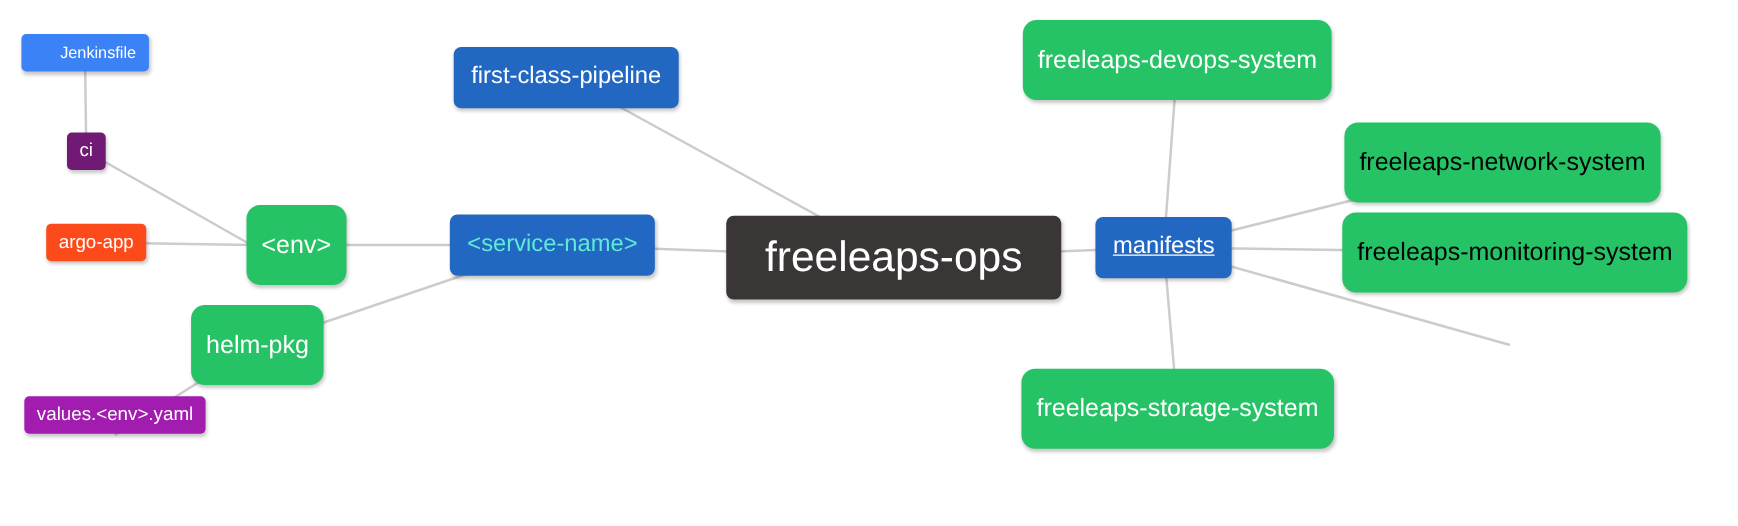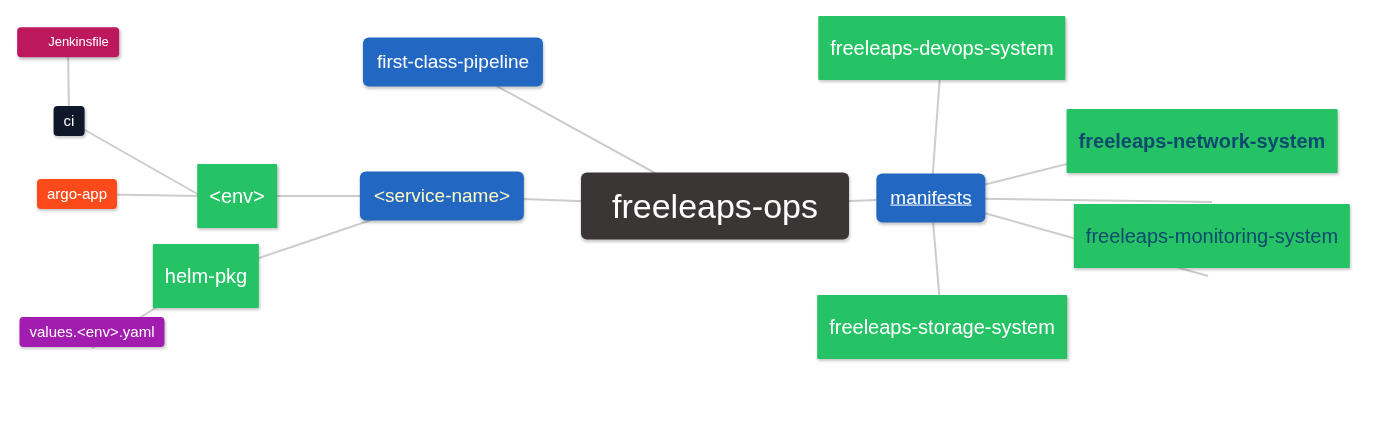--- a/index.html
+++ b/index.html
@@ -62,7 +62,7 @@
       <line x1="931" y1="198" x2="942" y2="327" stroke="#CCCCCC" stroke-width="2"></line>
     </svg>
 
-  <div class="node lvl5" style="left: 68px; top: 42px; background: #be185d; color: rgb(255, 255, 255); padding-left: 31px;">Jenkinsfile</div>
+  <div class="node lvl5" style="left: 68px; top: 42px; background: #3b82f6; color: rgb(255, 255, 255); padding-left: 31px;">Jenkinsfile</div>
 
   <div class="node lvl4" style="left: 69px; top: 121px; background: #0f172a; color: rgb(255, 255, 255); text-align: right;">ci</div>
 

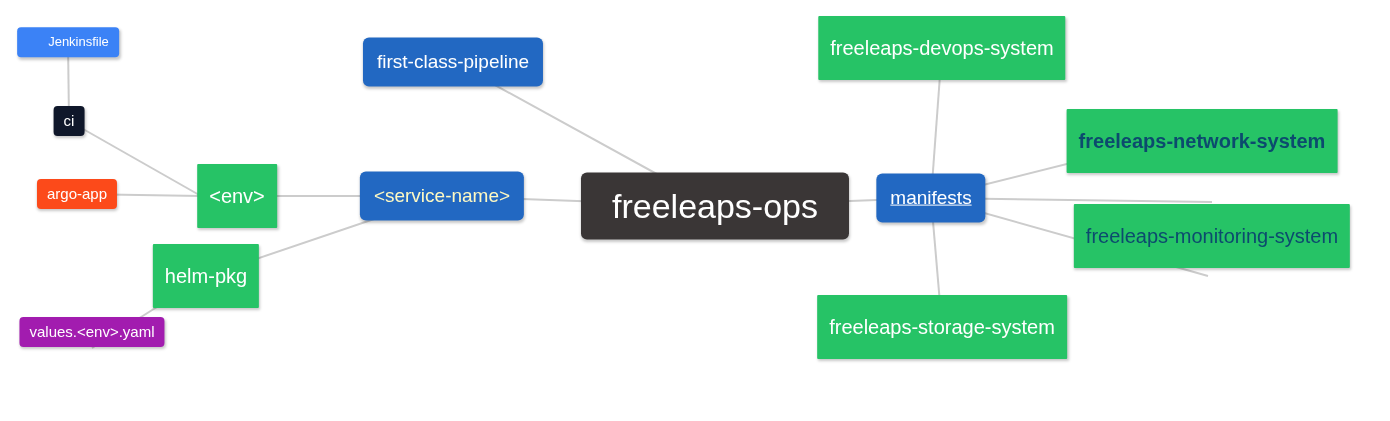--- a/index.html
+++ b/index.html
@@ -36,7 +36,7 @@
   }
   .lvl1 { font-size: 34px; padding: 13px 31px; border-radius: 6px; }
   .lvl2 { font-size: 19px; padding: 13px 14px; border-radius: 6px; }
-  .lvl3 { font-size: 20px; padding: 20px 12px;  border-radius: 1px; }
+  .lvl3 { font-size: 20px; padding: 20px 12px;  border-radius: 11px; }
   .lvl4 { font-size: 15px; padding: 6px 10px;  border-radius: 4px; }
   .lvl5 { font-size: 13px; padding: 7px 10px;  border-radius: 4px; }
 </style>

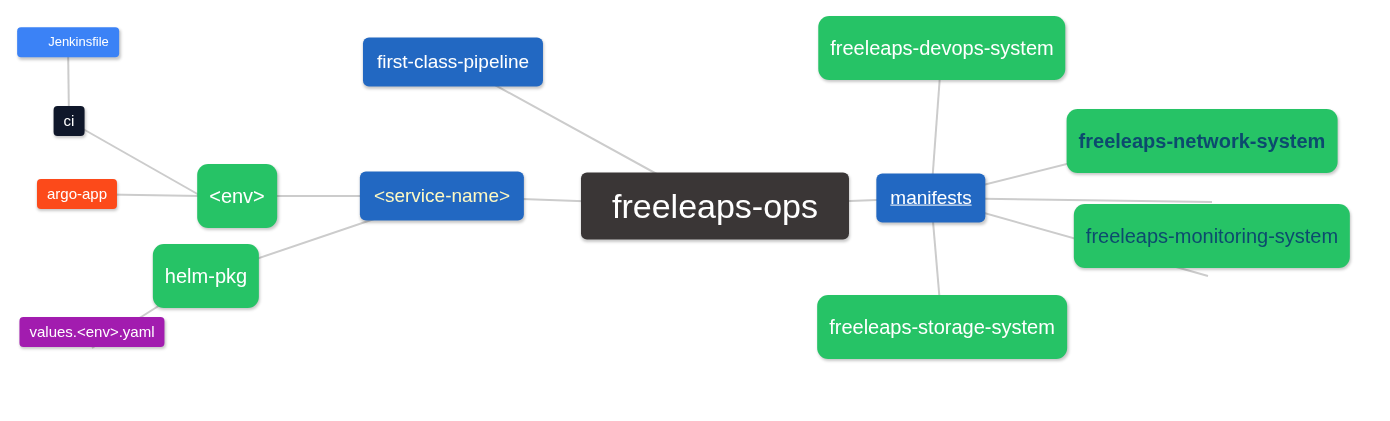--- a/index.html
+++ b/index.html
@@ -64,7 +64,7 @@
 
   <div class="node lvl5" style="left: 68px; top: 42px; background: #3b82f6; color: rgb(255, 255, 255); padding-left: 31px;">Jenkinsfile</div>
 
-  <div class="node lvl4" style="left: 69px; top: 121px; background: #0f172a; color: rgb(255, 255, 255); text-align: right;">ci</div>
+  <div class="node lvl4" style="left: 69px; top: 121px; background: #701a75; color: rgb(255, 255, 255); text-align: right;">ci</div>
 
   <div class="node lvl4" style="left: 77px; top: 194px; background: rgb(252, 74, 26); color: rgb(255, 255, 255);">argo-app</div>
 

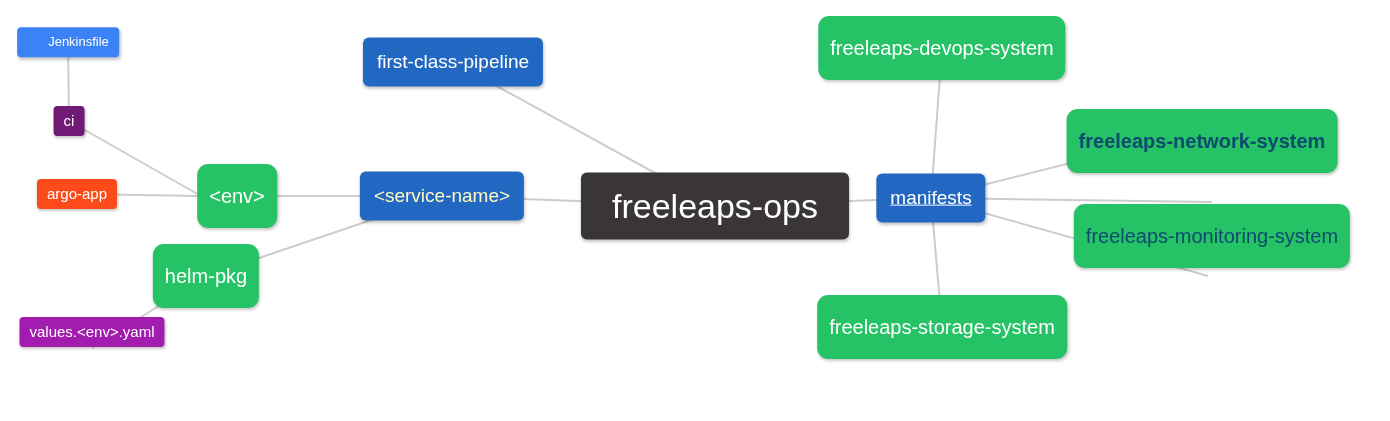--- a/index.html
+++ b/index.html
@@ -84,7 +84,7 @@
 
   <div class="node lvl3" style="left: 942px; top: 48px; background: rgb(38, 195, 102); color: rgb(255, 255, 255);">freeleaps-devops-system</div>
 
-  <div class="node lvl3" style="left: 1202px; top: 141px; background: rgb(38, 195, 102); color: #0c4a6e; font-weight: bold;">freeleaps-network-system</div>
+  <div class="node lvl3" style="left: 1202px; top: 130px; background: rgb(38, 195, 102); color: #000000;">freeleaps-network-system</div>
 
   <div class="node lvl3" style="left: 1212px; top: 202px; background: rgb(38, 195, 102); color: #0c4a6e; margin-top: 34px;">freeleaps-monitoring-system</div>
 

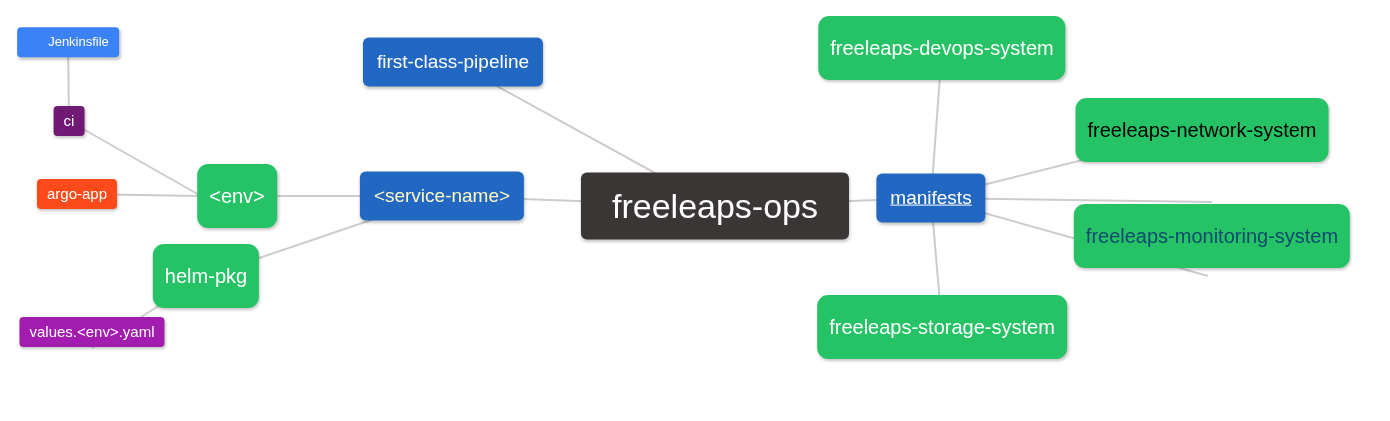--- a/index.html
+++ b/index.html
@@ -76,7 +76,7 @@
 
   <div class="node lvl2" style="left: 453px; top: 62px; background: rgb(34, 104, 194); color: rgb(255, 255, 255);">first-class-pipeline</div>
 
-  <div class="node lvl2" style="left: 442px; top: 196px; background: rgb(34, 104, 194); color: #fef9c3;">&lt;service-name&gt;</div>
+  <div class="node lvl2" style="left: 442px; top: 196px; background: rgb(34, 104, 194); color: #5eead4;">&lt;service-name&gt;</div>
 
   <div class="node lvl1" style="left: 715px; top: 206px; background: rgb(58, 54, 54); color: rgb(255, 255, 255);">freeleaps-ops</div>
 

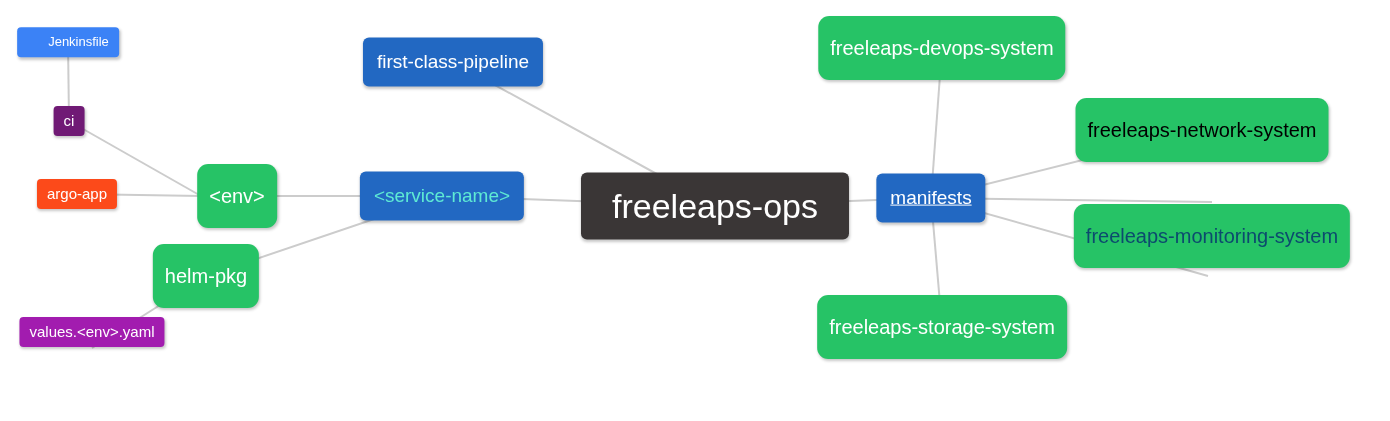--- a/index.html
+++ b/index.html
@@ -86,7 +86,7 @@
 
   <div class="node lvl3" style="left: 1202px; top: 130px; background: rgb(38, 195, 102); color: #000000;">freeleaps-network-system</div>
 
-  <div class="node lvl3" style="left: 1212px; top: 202px; background: rgb(38, 195, 102); color: #0c4a6e; margin-top: 34px;">freeleaps-monitoring-system</div>
+  <div class="node lvl3" style="left: 1212px; top: 202px; background: rgb(38, 195, 102); color: #000000;">freeleaps-monitoring-system</div>
 
 
   <div class="node lvl3" style="left: 942px; top: 327px; background: rgb(38, 195, 102); color: rgb(255, 255, 255);">freeleaps-storage-system</div>

